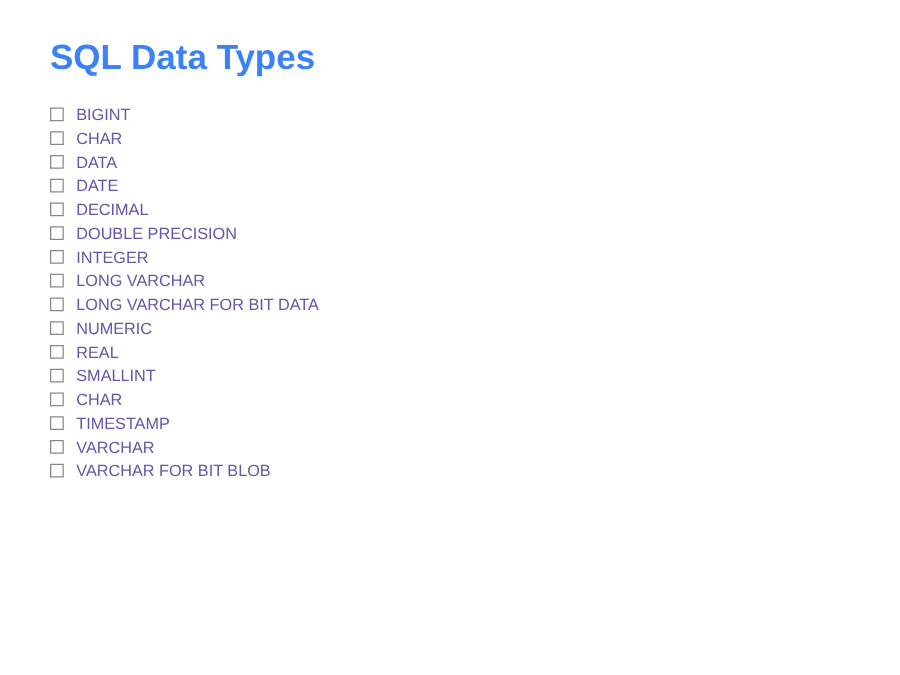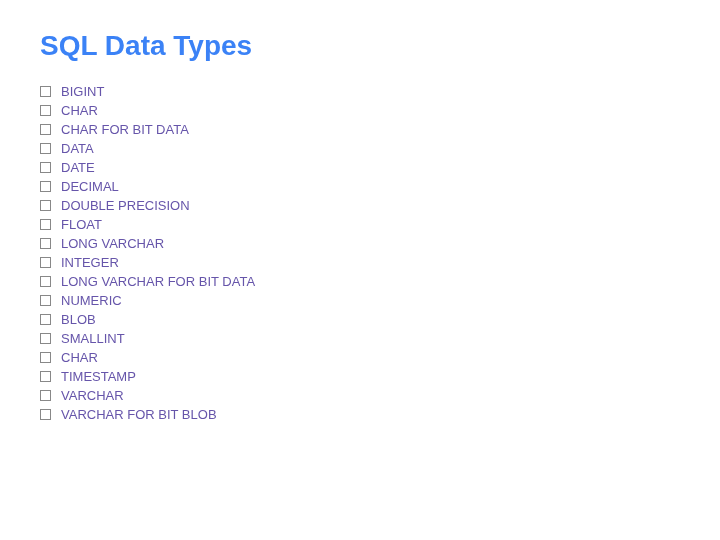--- a/index.html
+++ b/index.html
@@ -72,10 +72,6 @@
       </li>
       <li>
         <span class="checkbox-icon"></span>
-        <a class="data-type-link" href="#">CHAR FOR BIT DATA</a>
-      </li>
-      <li>
-        <span class="checkbox-icon"></span>
         <a class="data-type-link" href="#">DATA</a>
       </li>
       <li>

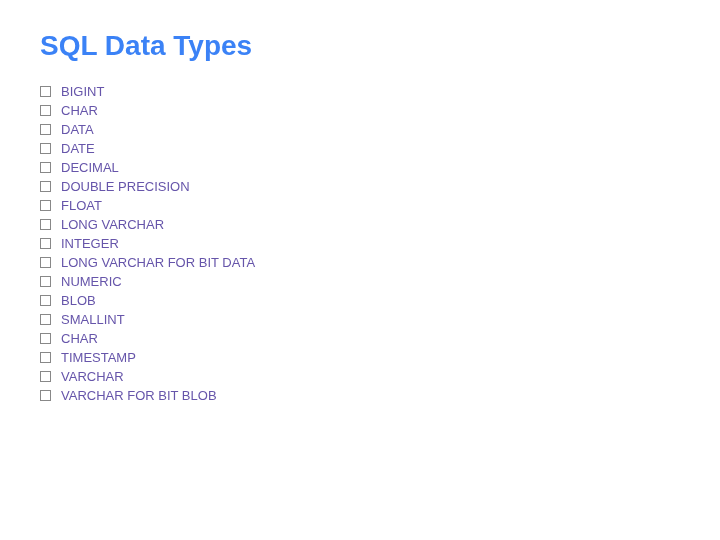--- a/index.html
+++ b/index.html
@@ -88,10 +88,6 @@
       </li>
       <li>
         <span class="checkbox-icon"></span>
-        <a class="data-type-link" href="#">FLOAT</a>
-      </li>
-      <li>
-        <span class="checkbox-icon"></span>
         <a class="data-type-link" href="#">LONG VARCHAR</a>
       </li>
       <li>

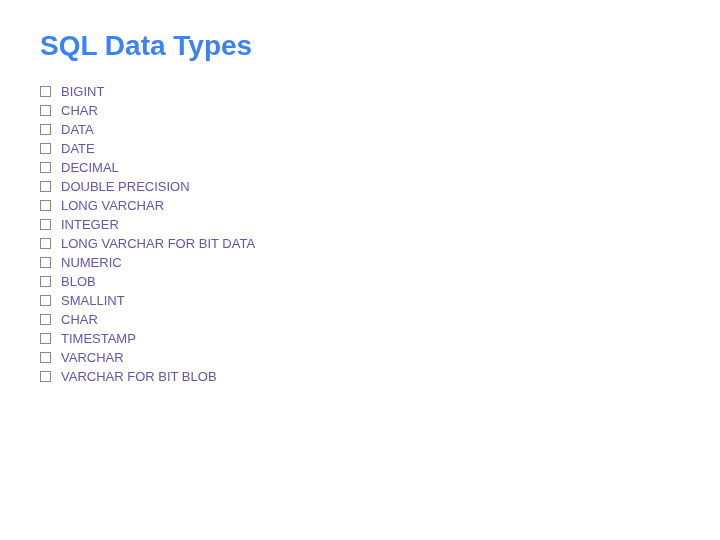--- a/index.html
+++ b/index.html
@@ -88,11 +88,11 @@
       </li>
       <li>
         <span class="checkbox-icon"></span>
-        <a class="data-type-link" href="#">LONG VARCHAR</a>
+        <a class="data-type-link" href="#">INTEGER</a>
       </li>
       <li>
         <span class="checkbox-icon"></span>
-        <a class="data-type-link" href="#">INTEGER</a>
+        <a class="data-type-link" href="#">LONG VARCHAR</a>
       </li>
       <li>
         <span class="checkbox-icon"></span>

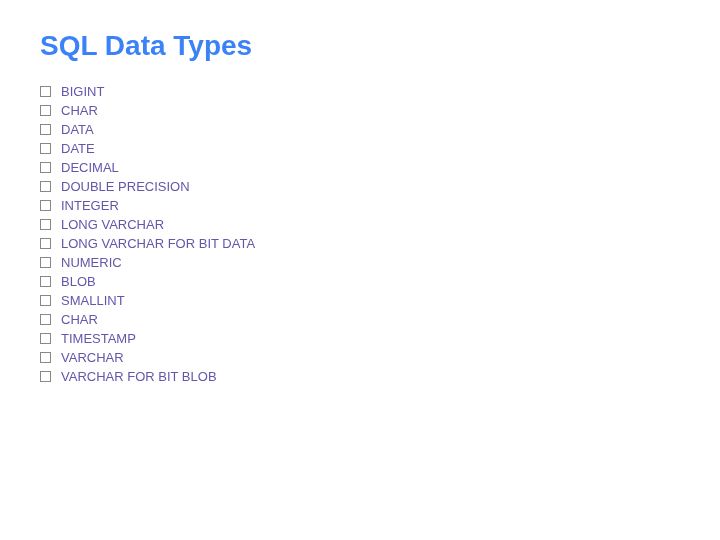--- a/index.html
+++ b/index.html
@@ -104,7 +104,7 @@
       </li>
       <li>
         <span class="checkbox-icon"></span>
-        <a class="data-type-link" href="#">BLOB</a>
+        <a class="data-type-link" href="#">REAL</a>
       </li>
       <li>
         <span class="checkbox-icon"></span>

